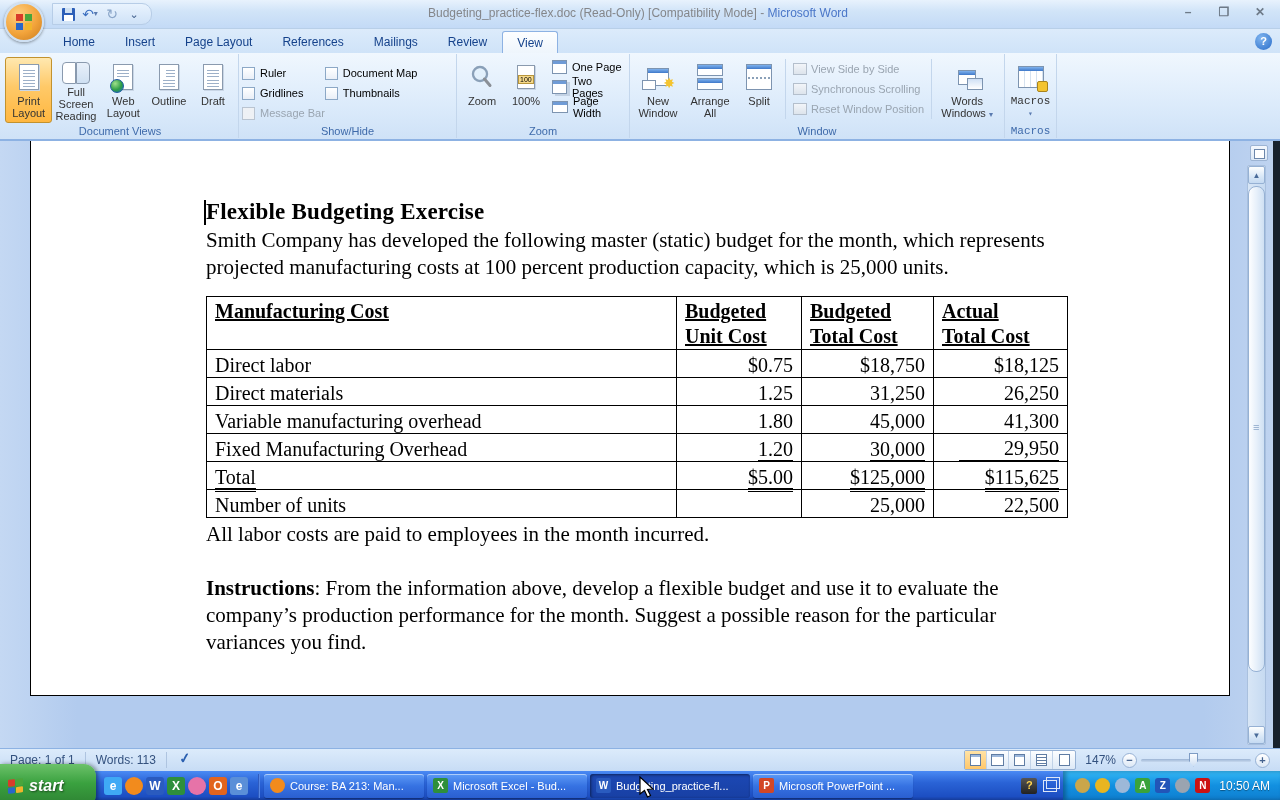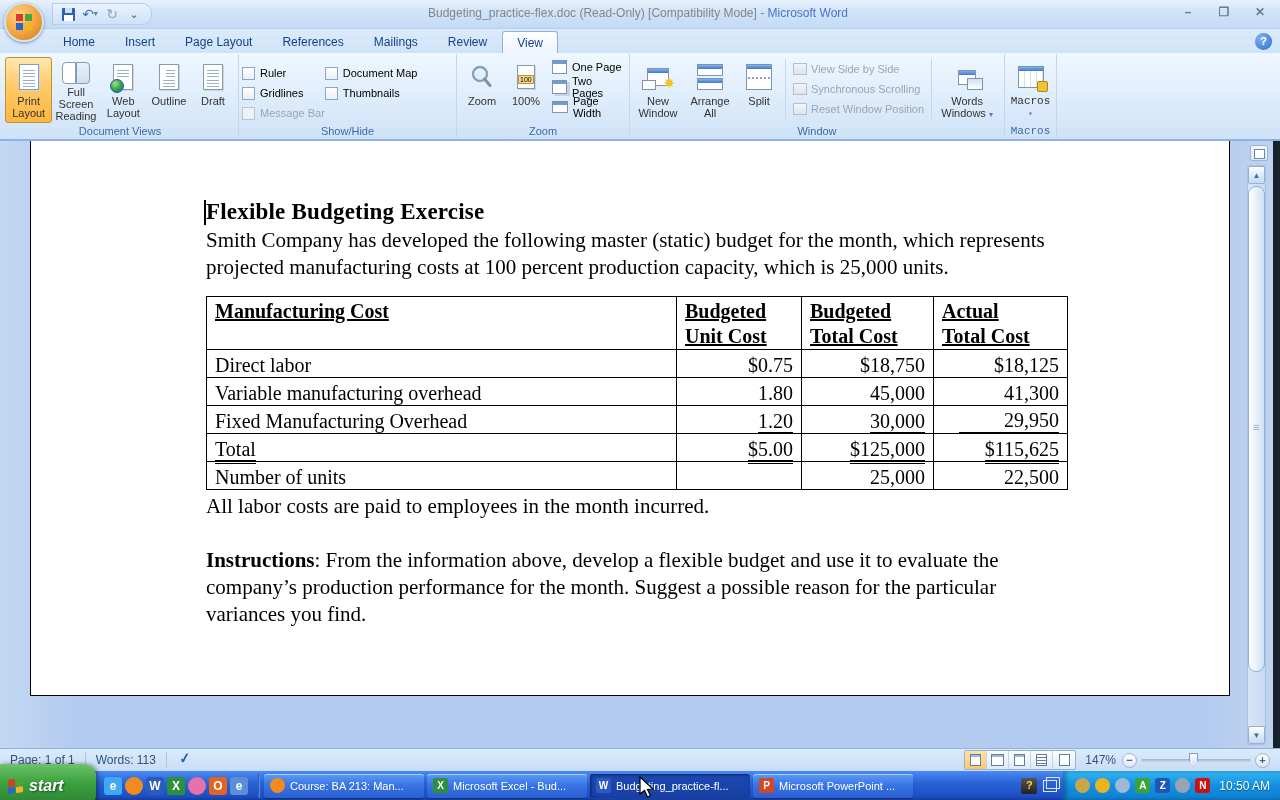--- a/index.html
+++ b/index.html
@@ -446,6 +446,12 @@
               <td class="num"><span>$18,125</span></td>
             </tr>
             <tr>
+              <td><span>Direct materials</span></td>
+              <td class="num"><span>1.25</span></td>
+              <td class="num"><span>31,250</span></td>
+              <td class="num"><span>26,250</span></td>
+            </tr>
+            <tr>
               <td><span>Variable manufacturing overhead</span></td>
               <td class="num"><span>1.80</span></td>
               <td class="num"><span>45,000</span></td>

